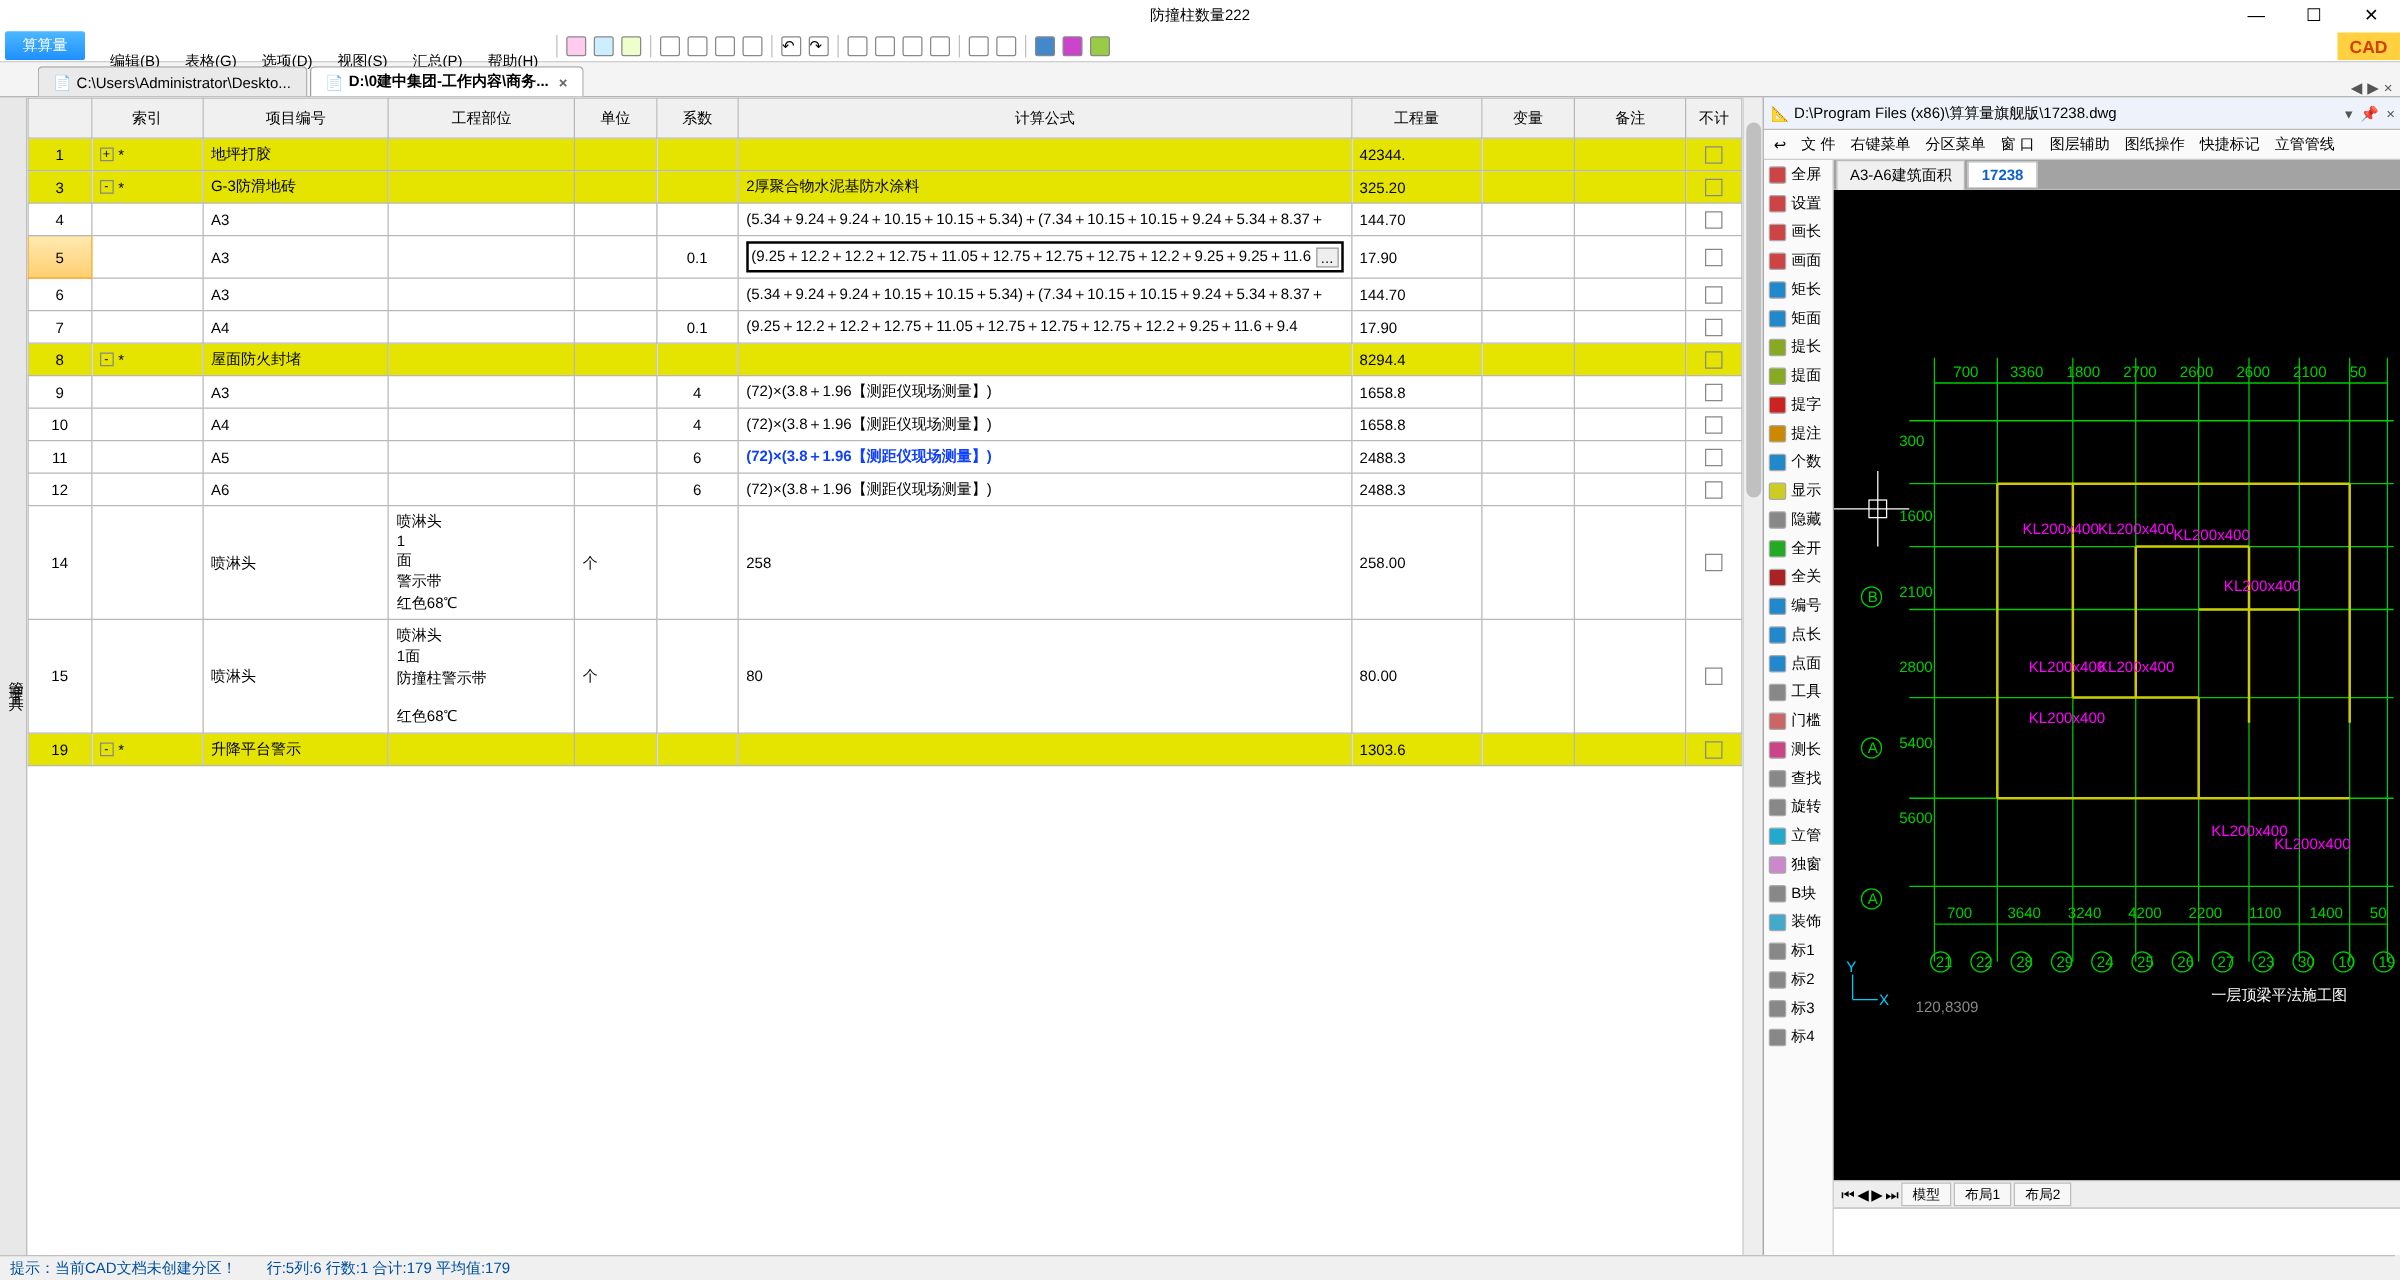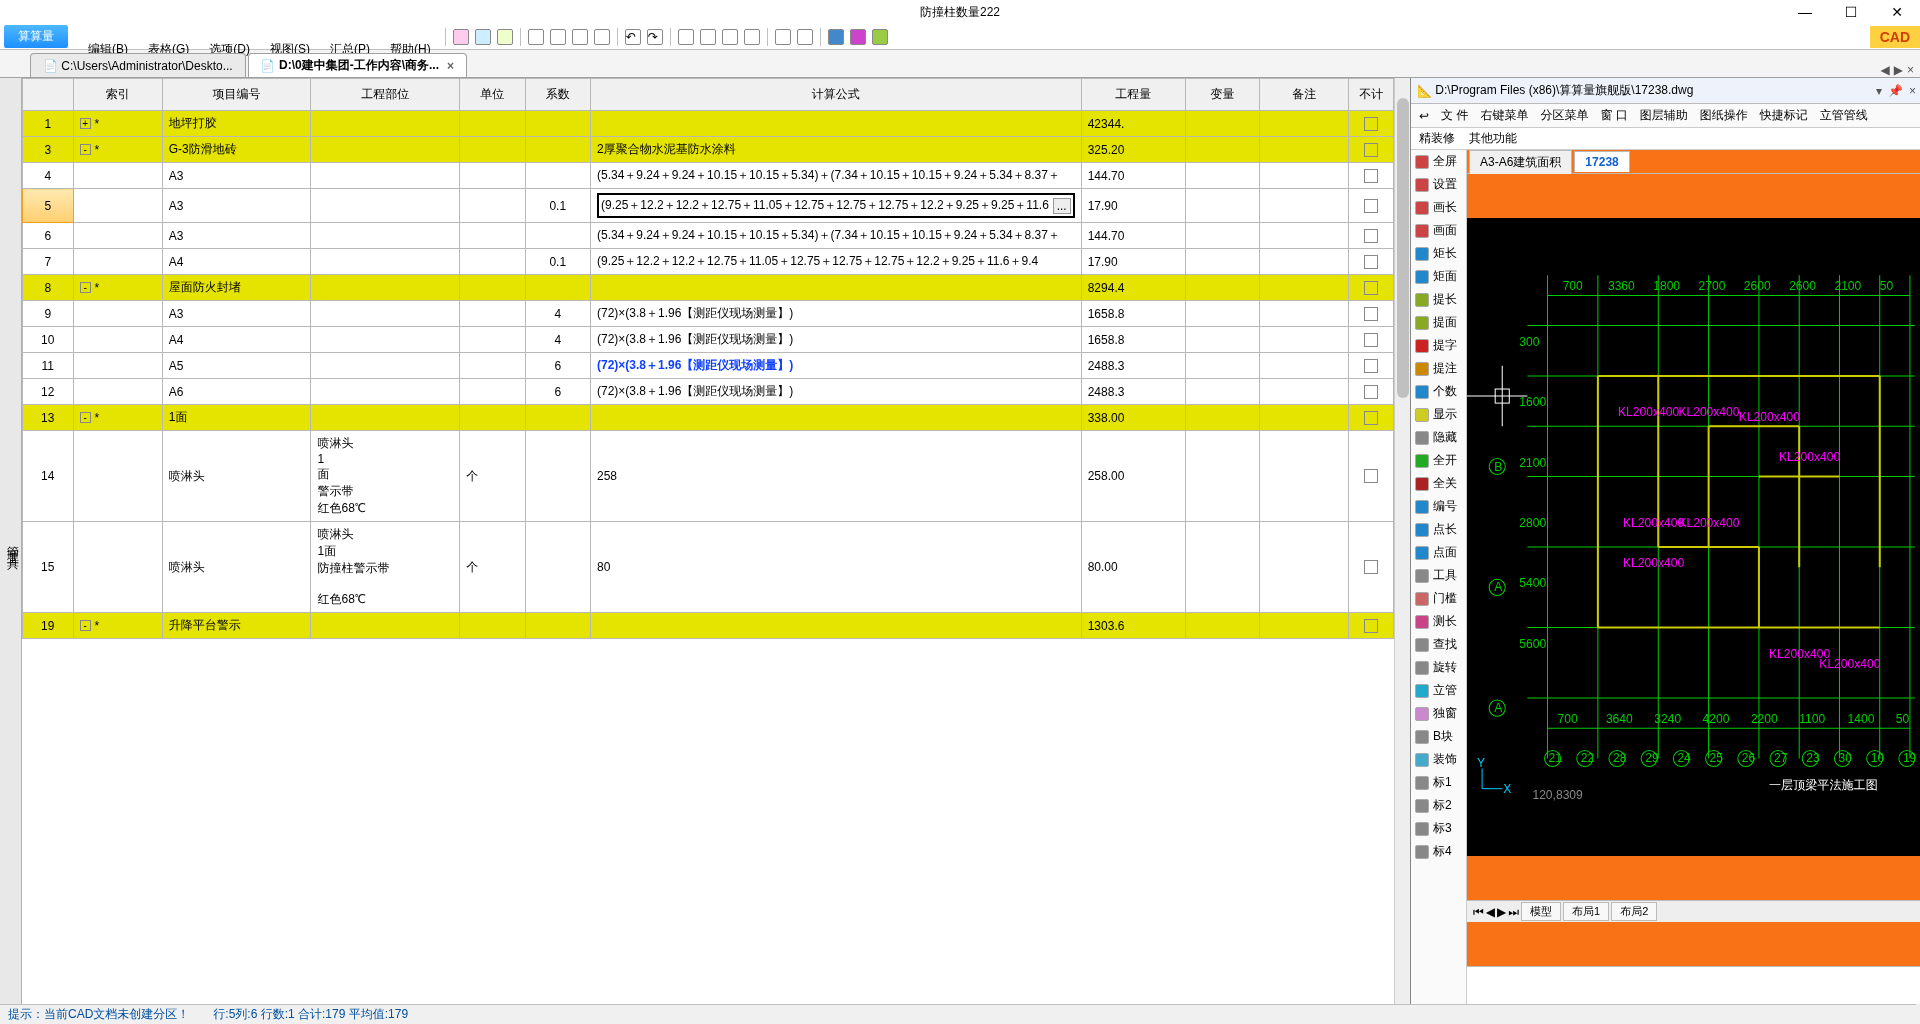--- a/index.html
+++ b/index.html
@@ -457,10 +457,6 @@
       <span>图纸操作</span>
       <span>快捷标记</span>
       <span>立管管线</span>
-    </div>
-    <div class="rp-menu2">
-      <span>精装修</span>
-      <span>其他功能</span>
     </div>
     <div class="rp-body">
       <div class="rp-tools" id="rptools">

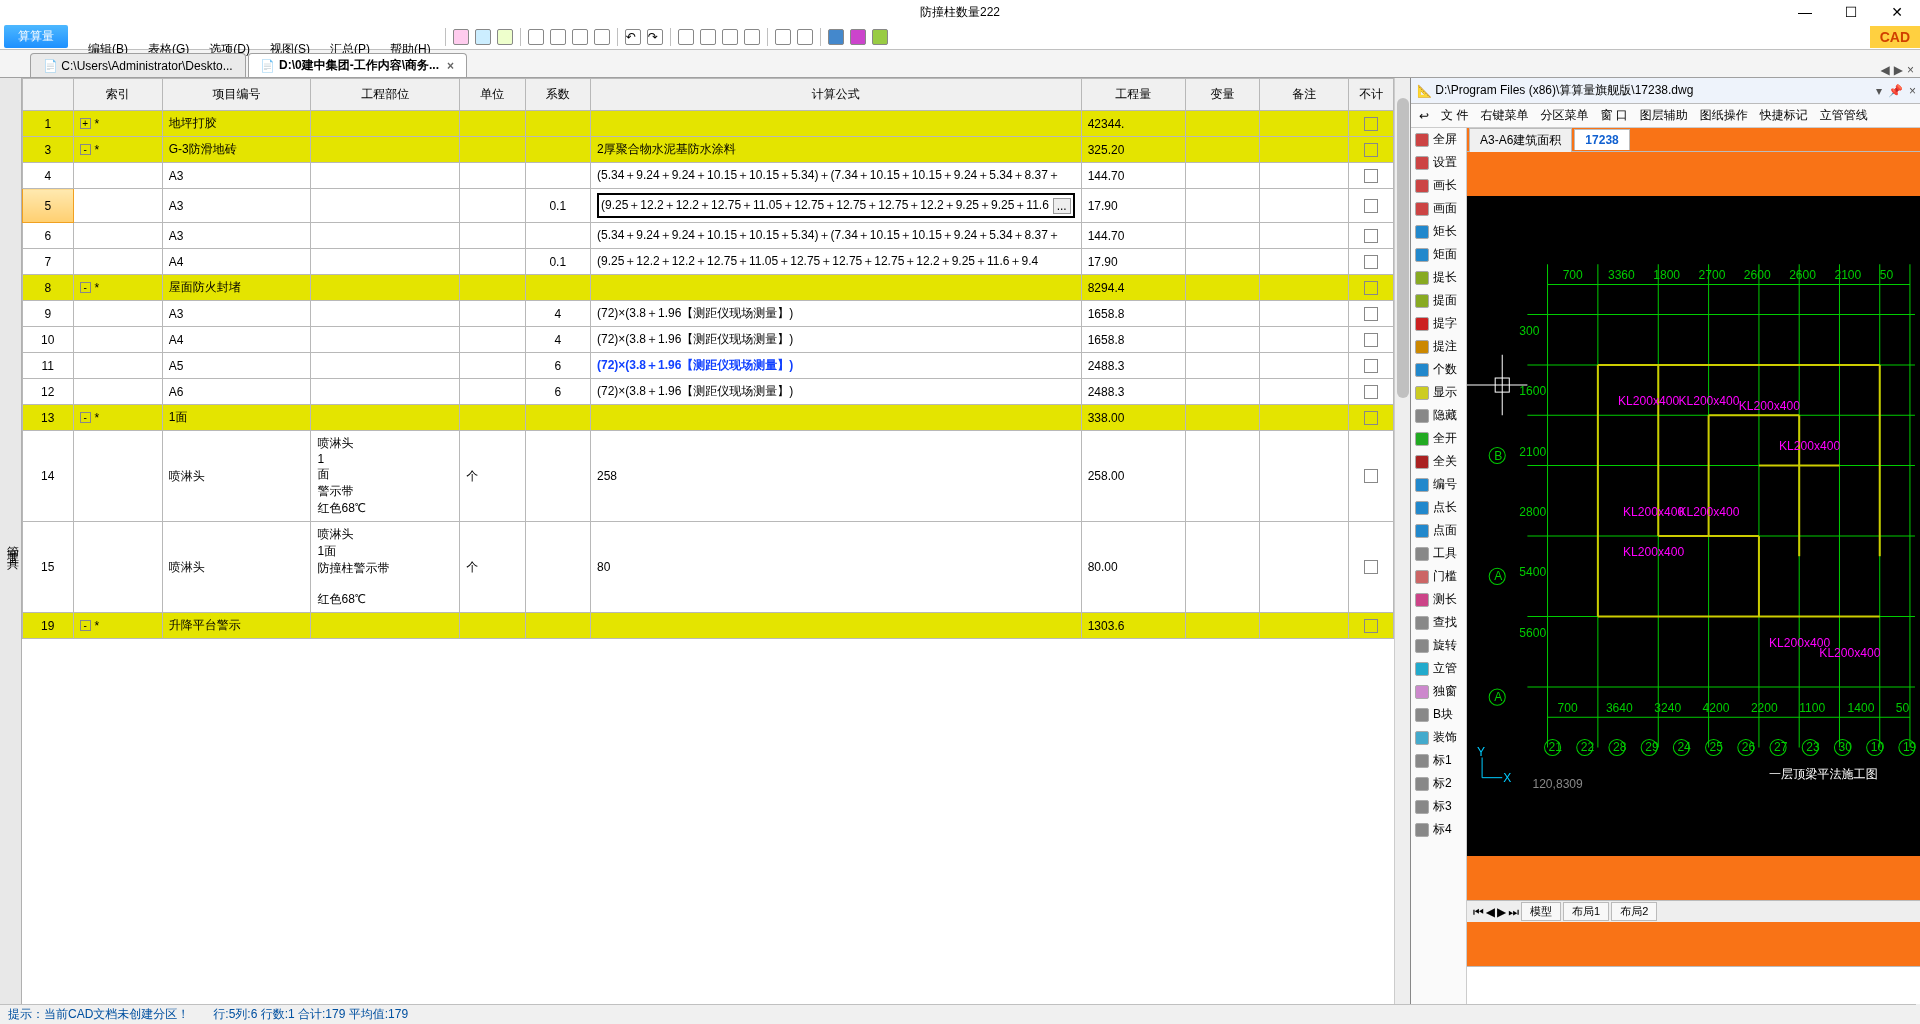--- a/index.html
+++ b/index.html
@@ -58,7 +58,7 @@
 .rp-tools { width:56px; background:#fafafa; border-right:1px solid #ccc; overflow-y:auto;}
 .rp-tools .ti { display:flex; align-items:center; gap:4px; padding:3px 4px; font-size:12px;}
 .rp-tools .ti .tic { width:14px; height:14px; border:1px solid #aaa; border-radius:2px; flex-shrink:0;}
-.rp-view { flex:1; display:flex; flex-direction:column; background:#f97316;gap:44px;}
+.rp-view { flex:1; display:flex; flex-direction:column; background:#a3a3a3;}
 .rp-tabs { height:24px; display:flex; align-items:center; border-bottom:1px solid #bbb; }
 .rp-tabs .rtab { padding:3px 10px; border:1px solid #bbb; border-bottom:none; margin-left:2px; background:#f0f0f0;}
 .rp-tabs .rtab.active { background:#fff; color:#1060d0; font-weight:bold;}

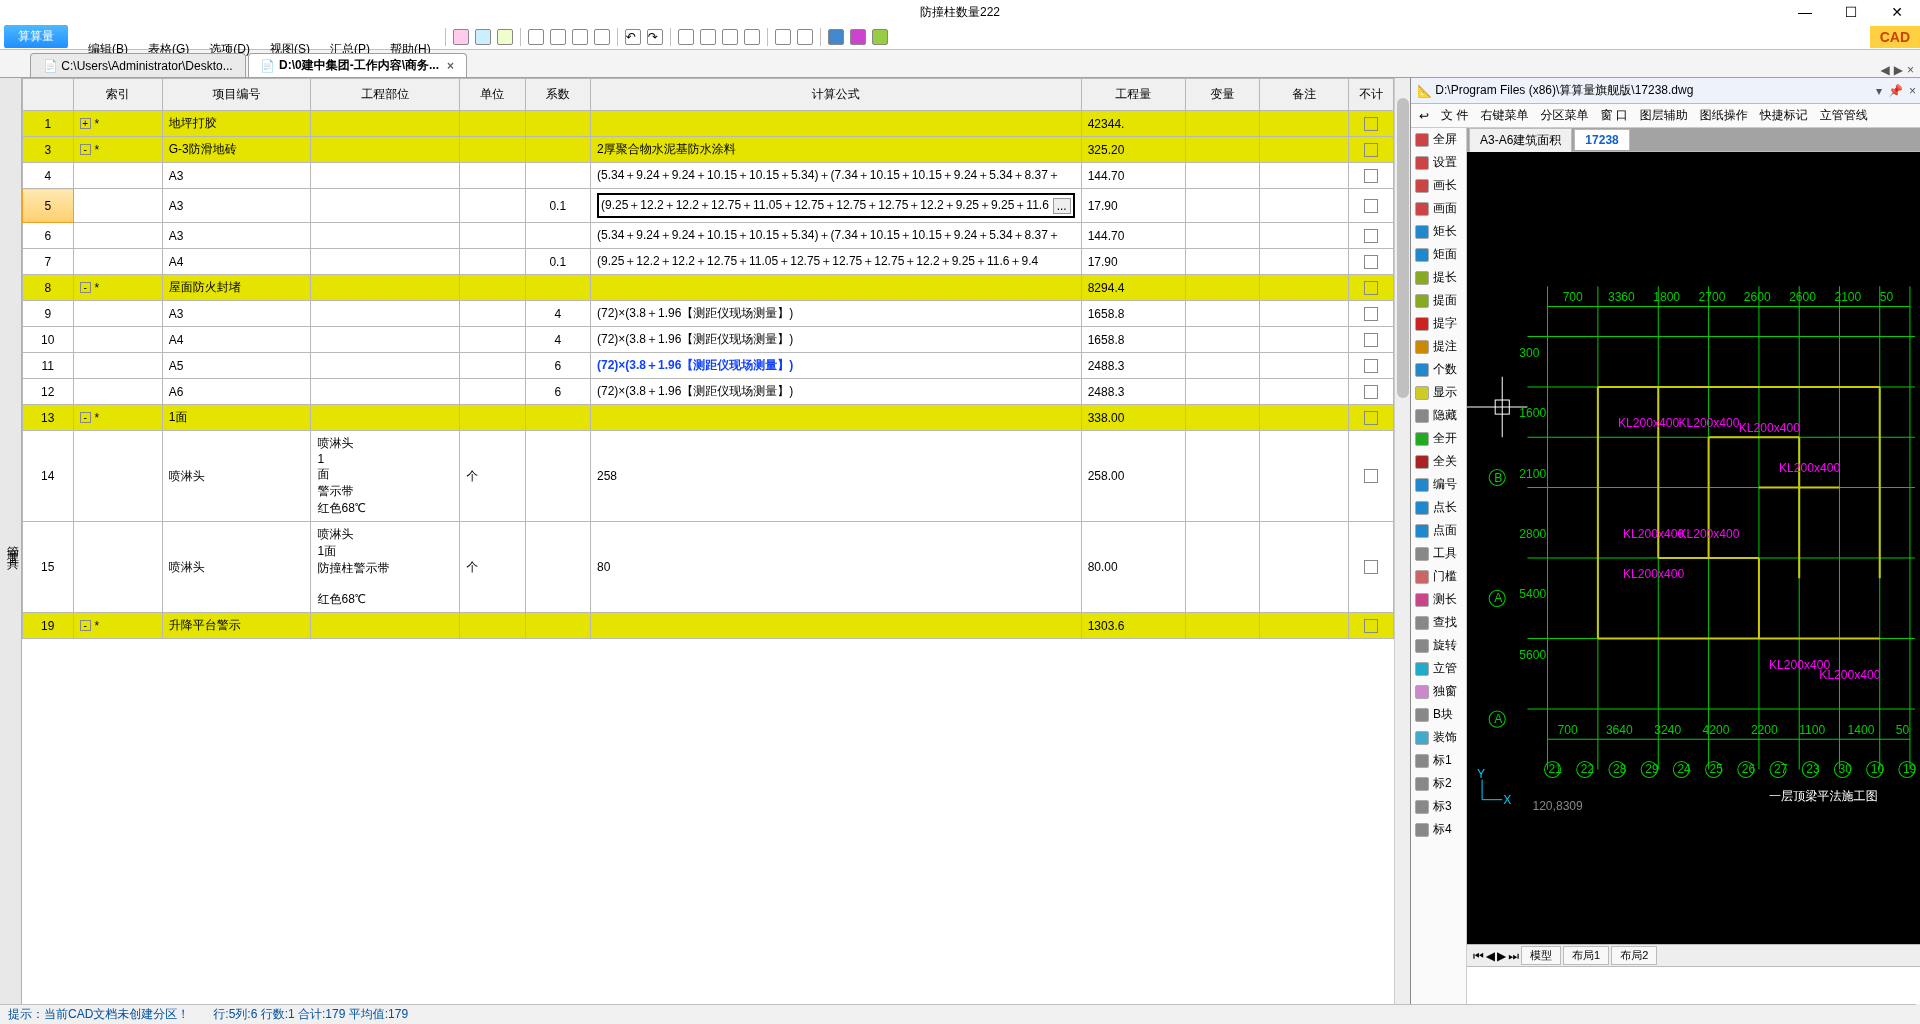--- a/index.html
+++ b/index.html
@@ -350,26 +350,6 @@
             <td></td>
             <td>
               <div class="chk"></div>
-            </td>
-          </tr>
-          <tr class="yel">
-            <td class="rownum">13</td>
-            <td>
-              <div class="tree">
-                <span class="box">-</span>
-                <span>*</span>
-              </div>
-            </td>
-            <td>1面</td>
-            <td></td>
-            <td></td>
-            <td style="text-align: center;"></td>
-            <td></td>
-            <td>338.00</td>
-            <td></td>
-            <td></td>
-            <td>
-              <div class="chk on"></div>
             </td>
           </tr>
           <tr>

